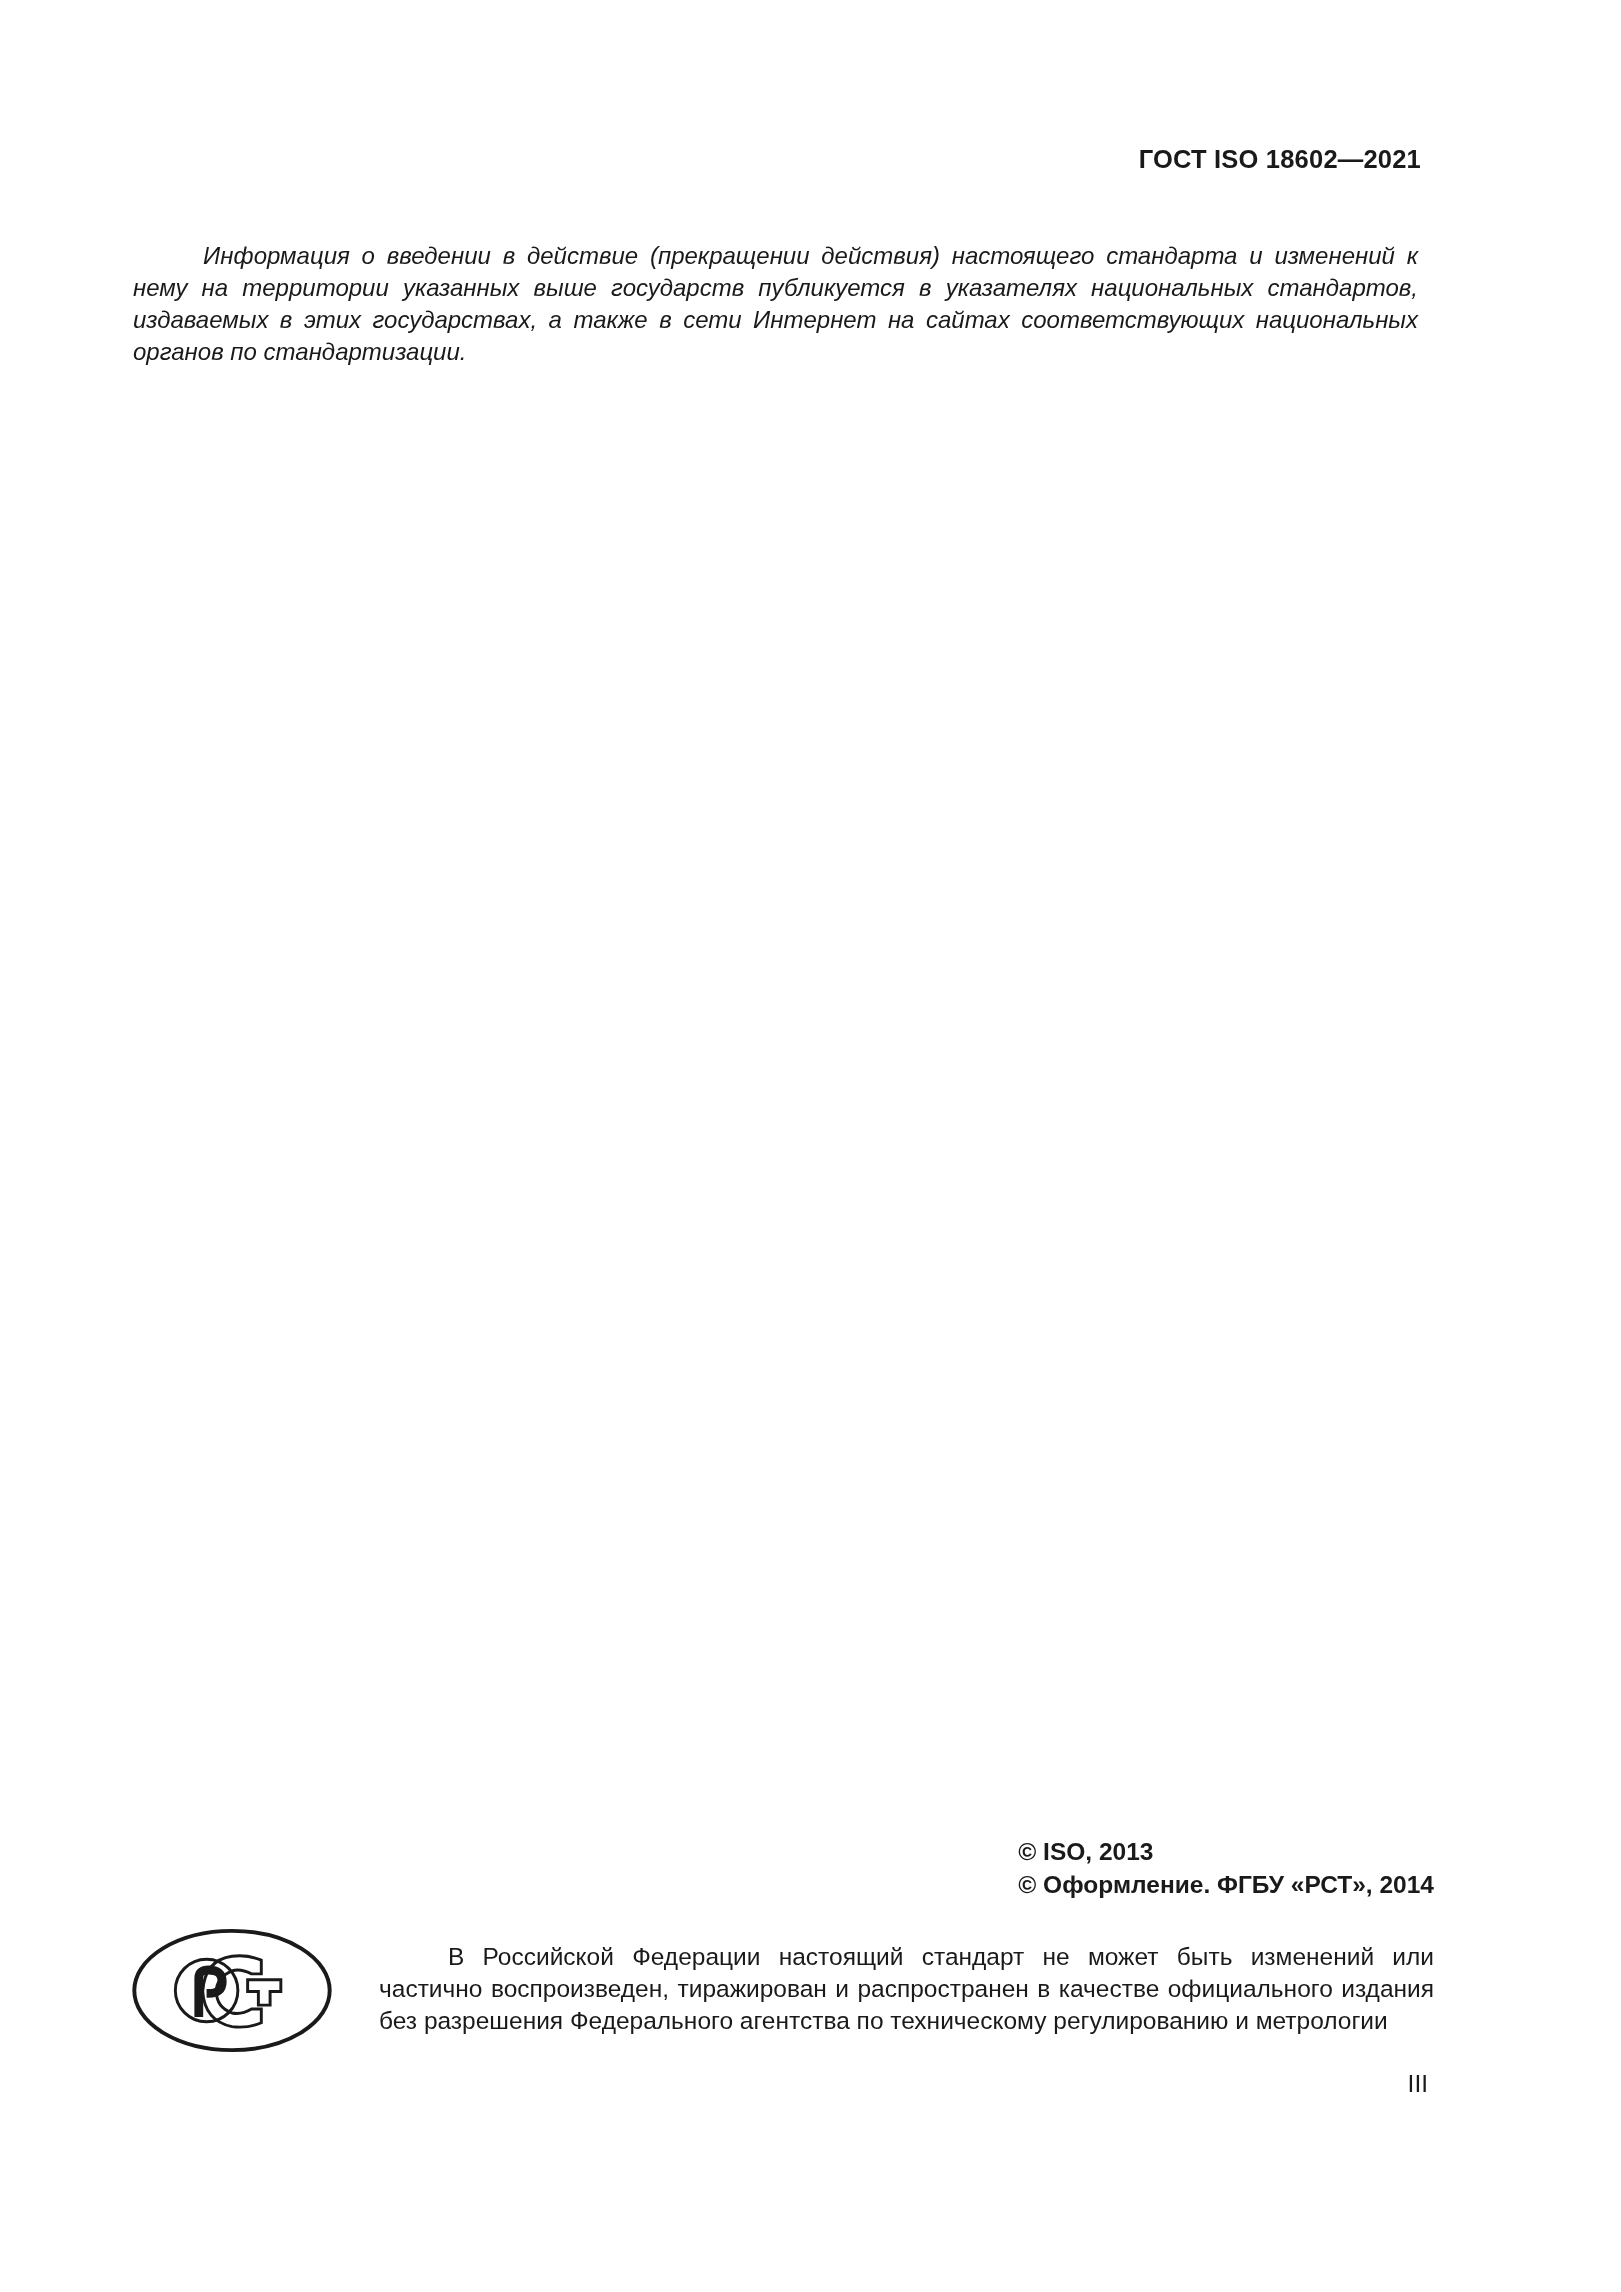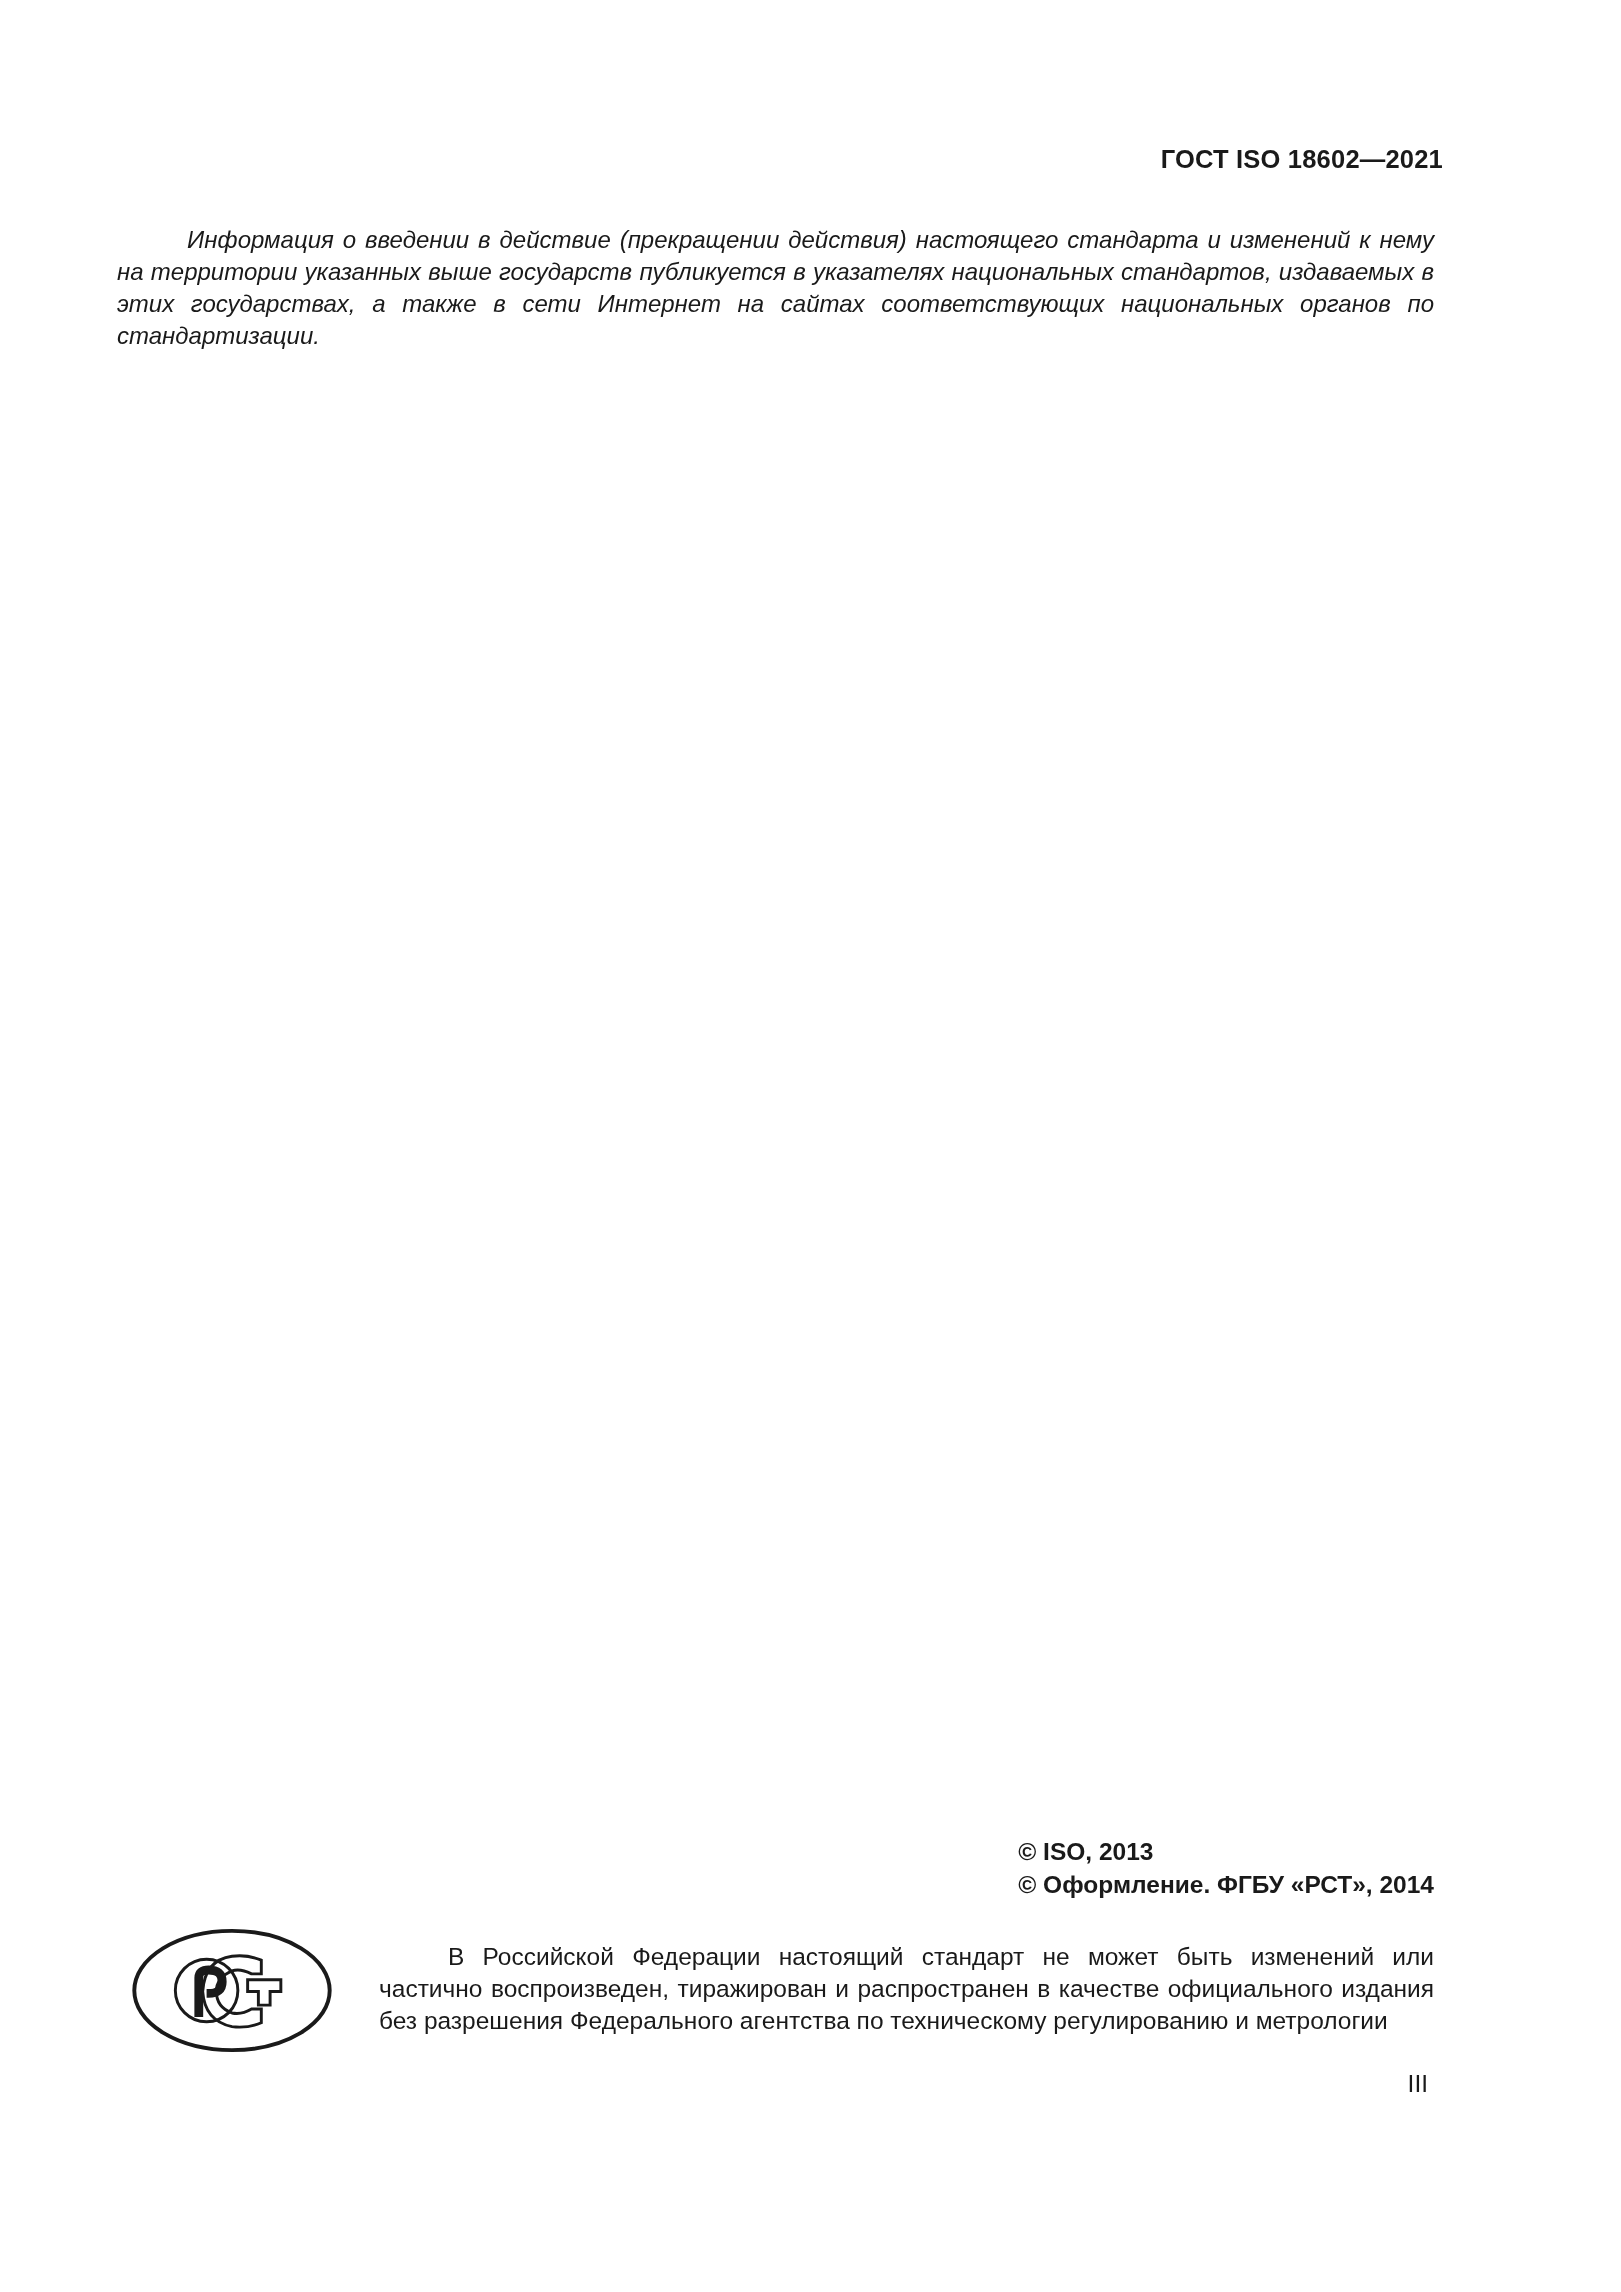--- a/index.html
+++ b/index.html
@@ -9,7 +9,7 @@
       color: #1a1a1a;
     }
     .page-header {
-      position: absolute; top: 145px; right: 178px;
+      position: absolute; top: 145px; right: 200px;
       font-weight: bold; font-size: 25.5px; letter-spacing: 0.2px;
     }
     .intro {

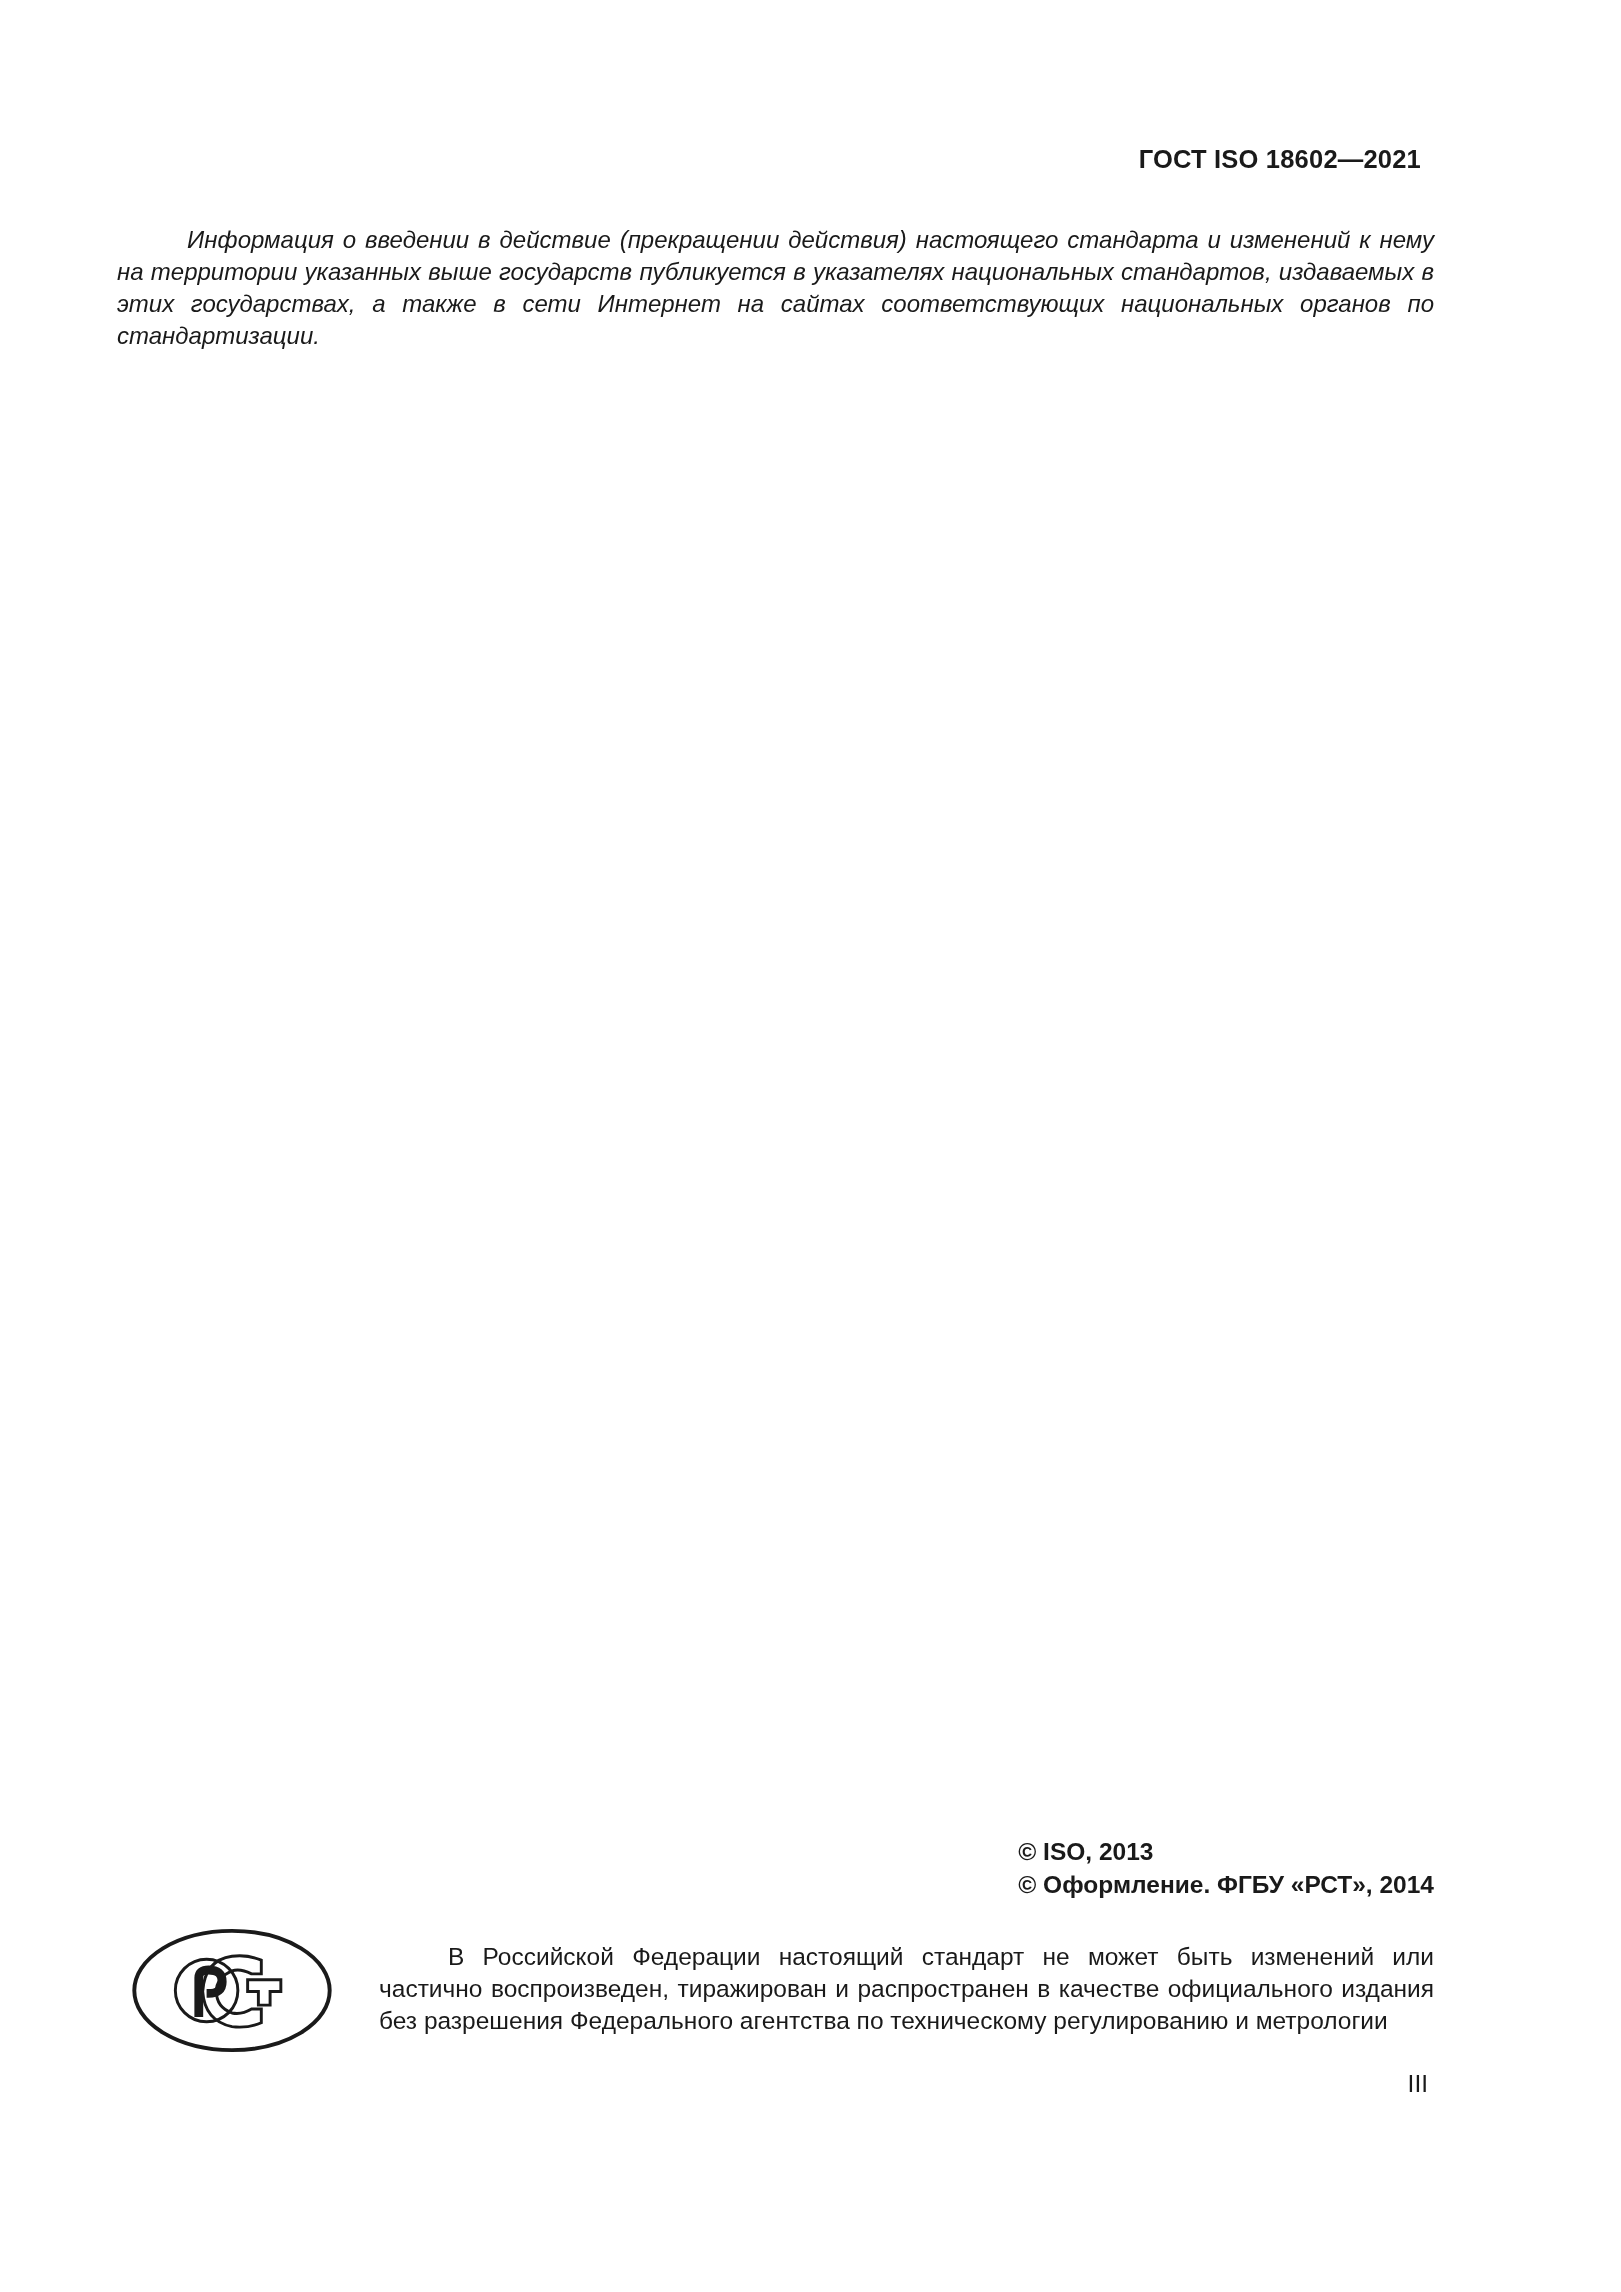--- a/index.html
+++ b/index.html
@@ -17,7 +17,7 @@
       font-style: italic; font-size: 24px; line-height: 32px;
       text-align: justify;
     }
-    .intro p { margin: 0; text-indent: 70px; }
+    .intro p { margin: 16px; text-indent: 70px; }
     .intro p.last-line-left { text-align-last: left; }
     .copyright {
       position: absolute; top: 1835px; right: 187px;

